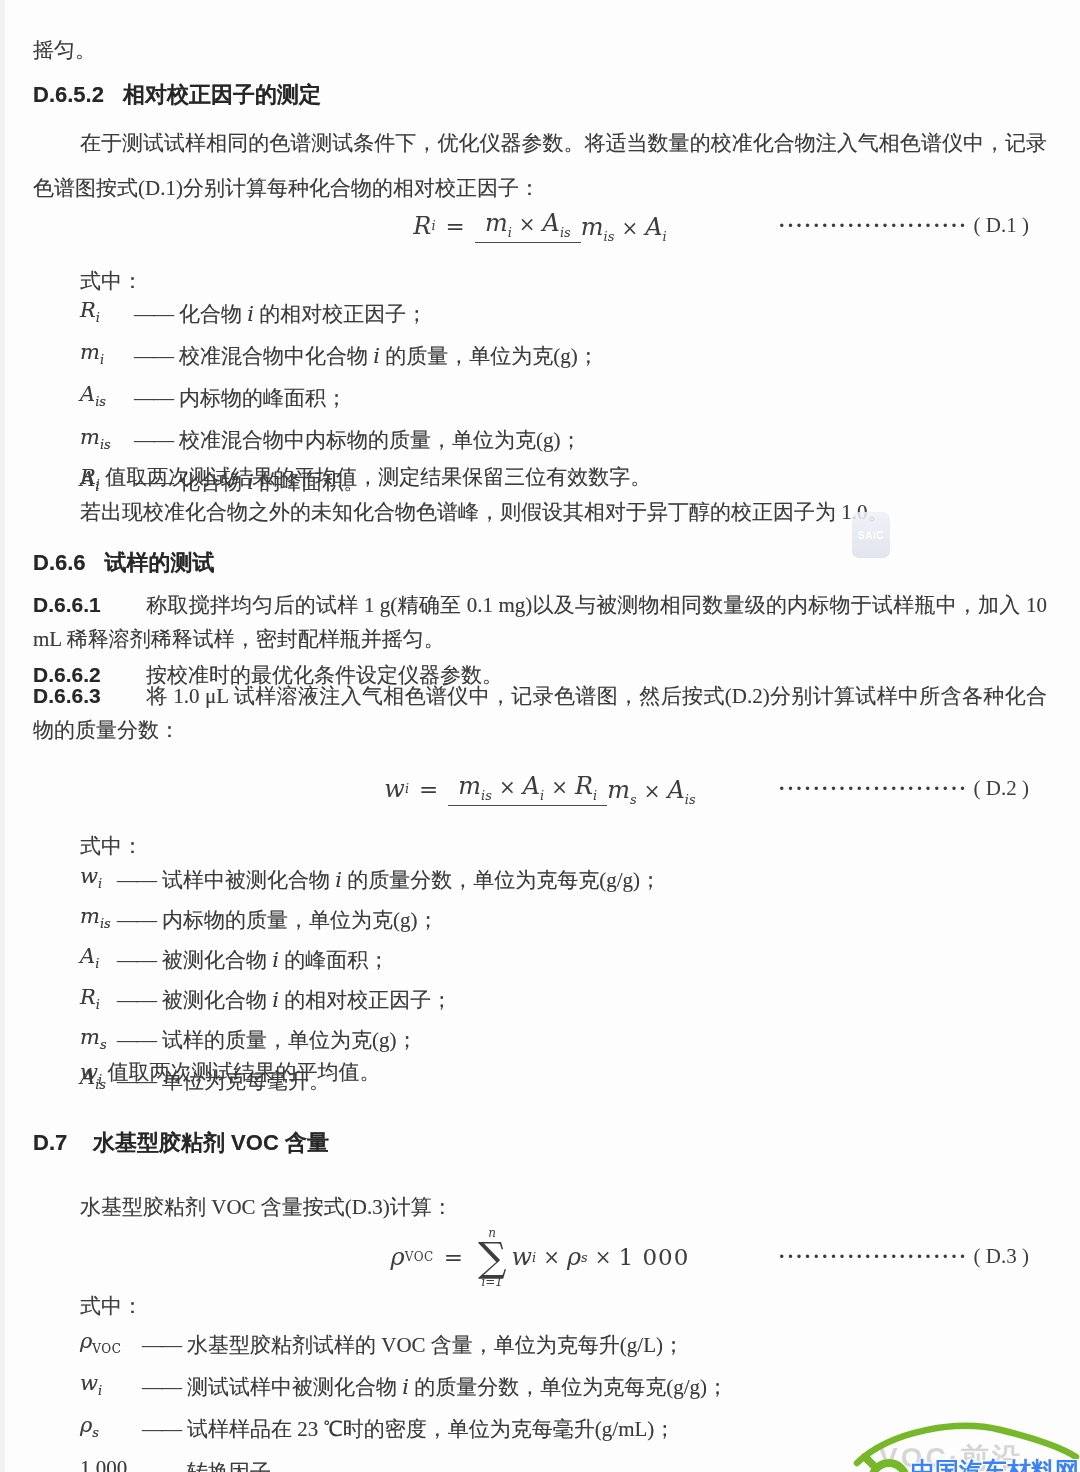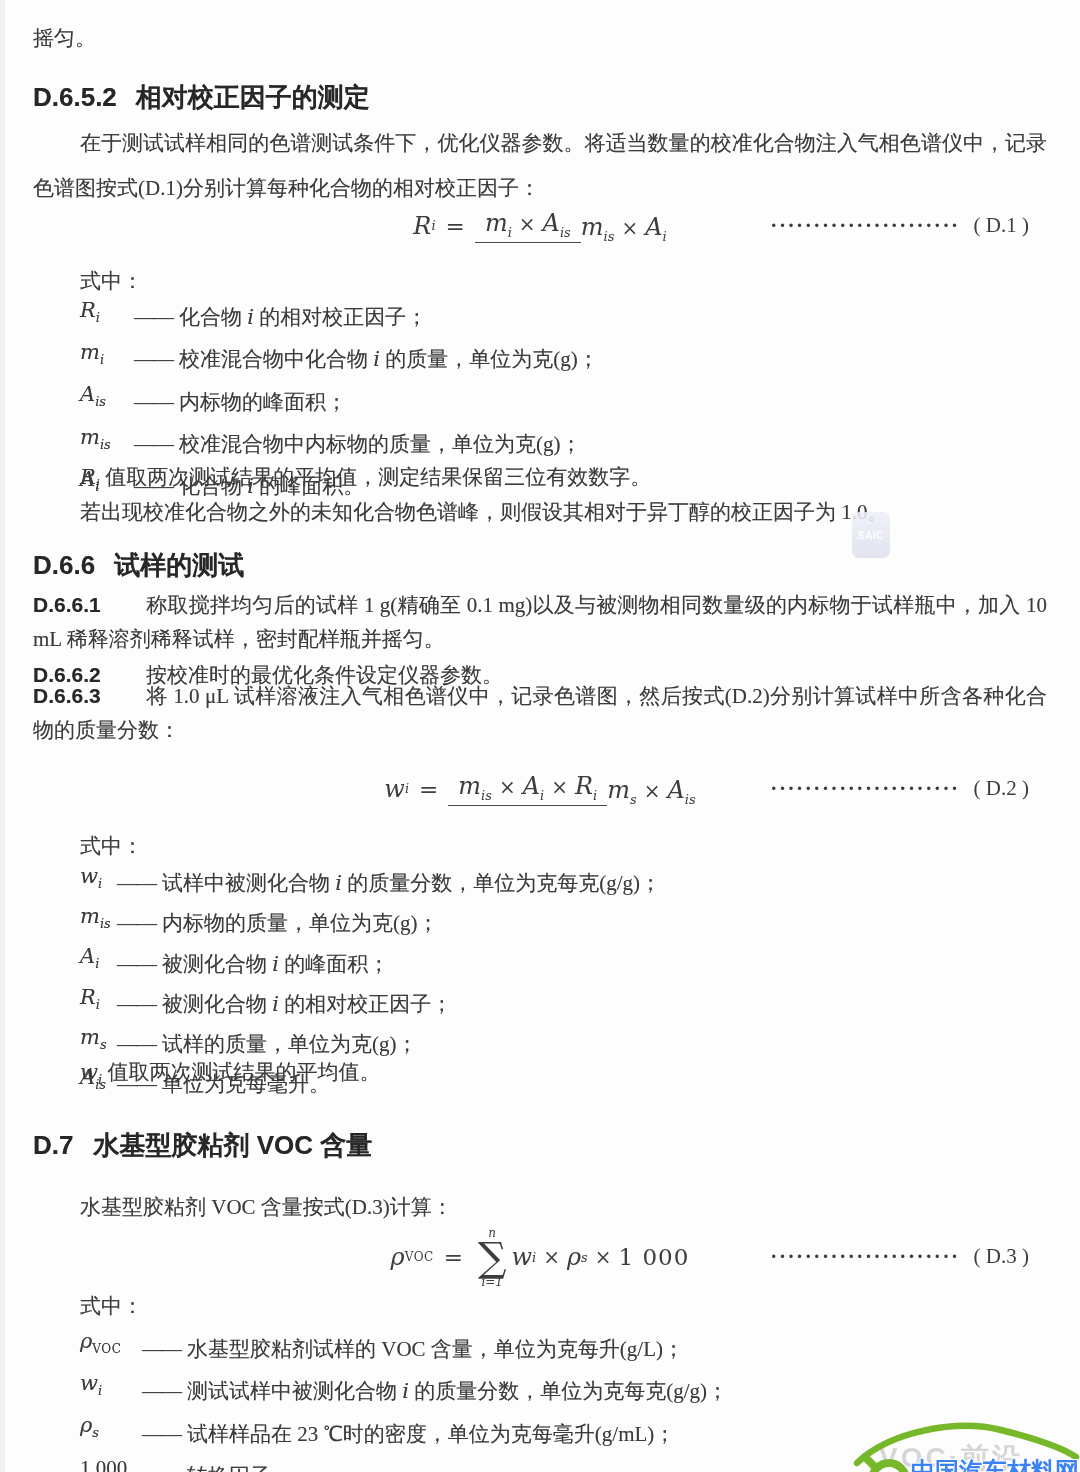--- a/index.html
+++ b/index.html
@@ -116,7 +116,7 @@
 </head>
 <body>
 
-<p class="blk para" style="top:16px;">摇匀。</p>
+<p class="blk para" style="top:28px;">摇匀。</p>
 
 <h2 class="blk sec-h" style="top:80px;">
   <span class="sec-no">D.6.5.2</span>

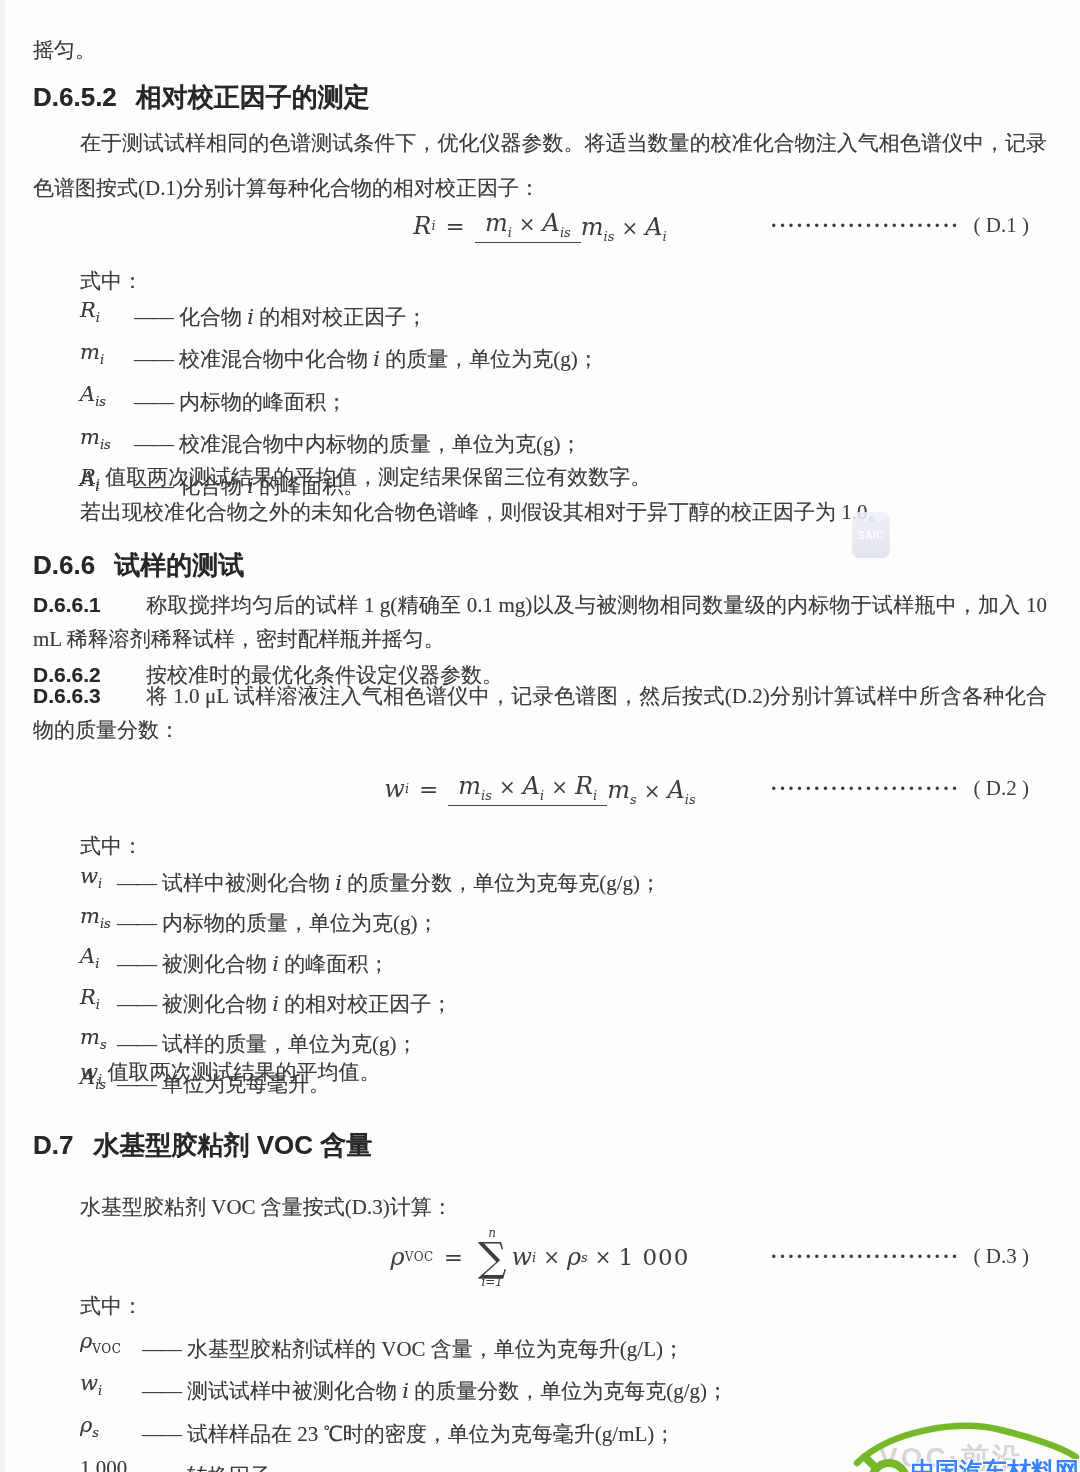--- a/index.html
+++ b/index.html
@@ -20,7 +20,7 @@
   
   .sec-h {
     font-family:"Liberation Sans", sans-serif;
-    font-size:26px; font-weight:bold; color:#272727;
+    font-size:22px; font-weight:bold; color:#272727;
     display:flex; align-items:baseline;
     text-shadow:0 0 0.5px rgba(40,40,40,.55);
   }

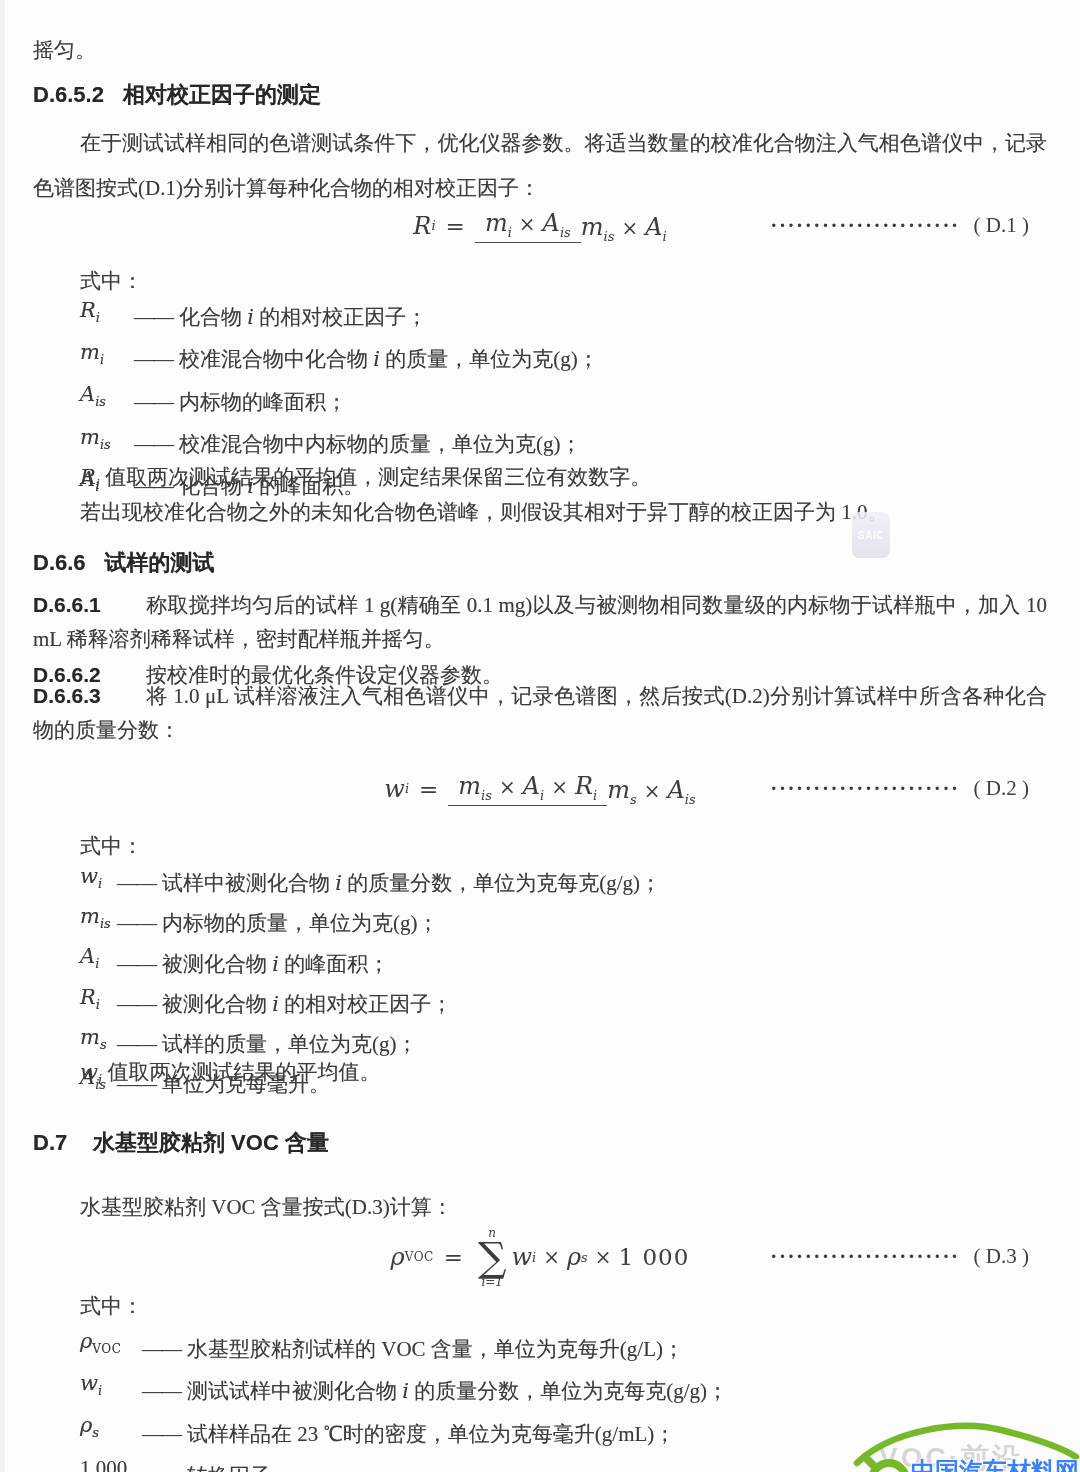--- a/index.html
+++ b/index.html
@@ -75,7 +75,7 @@
   .f-right { position:absolute; right:18px; top:50%; transform:translateY(-52%);
              display:flex; align-items:center; }
   .dots { font-weight:bold; font-size:21px; letter-spacing:1.6px; line-height:1; color:#3d3d3d; }
-  .f-label { font-size:21px; margin-left:14px; white-space:pre; color:#3d3d3d; }
+  .f-label { font-size:21px; margin-left:6px; white-space:pre; color:#3d3d3d; }
   .sum { display:inline-flex; flex-direction:column; align-items:center; line-height:1; margin:0 5px; }
   .sum-top { font-size:12px; margin-bottom:1px; }
   .sum-sym { font-size:40px; line-height:.85; font-style:normal; }

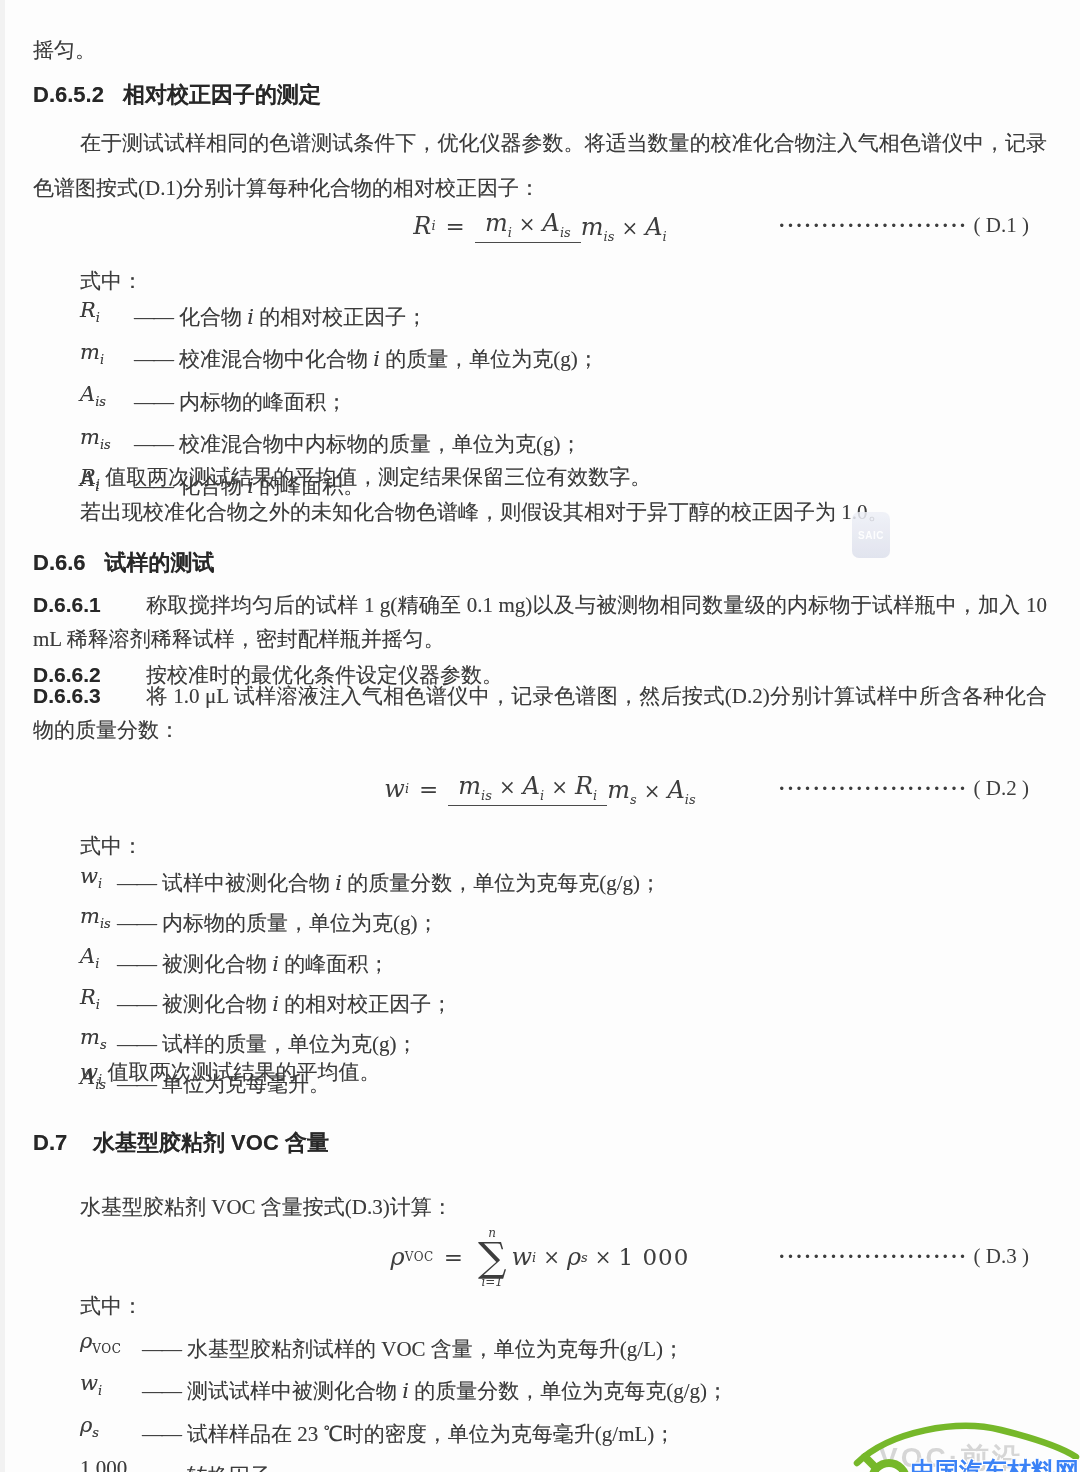--- a/index.html
+++ b/index.html
@@ -44,7 +44,7 @@
   .where { left:80px; font-size:21px; line-height:30px;
            text-shadow:0 0 0.5px rgba(60,60,60,.4); }
   .defs { left:80px; width:960px; }
-  .def-row { display:flex; align-items:flex-end; font-size:21px;
+  .def-row { display:flex; align-items:center; font-size:21px;
              text-shadow:0 0 0.5px rgba(60,60,60,.4); }
   .defs1 .def-row { line-height:35px; }
   .defs2 .def-row { line-height:33px; }

